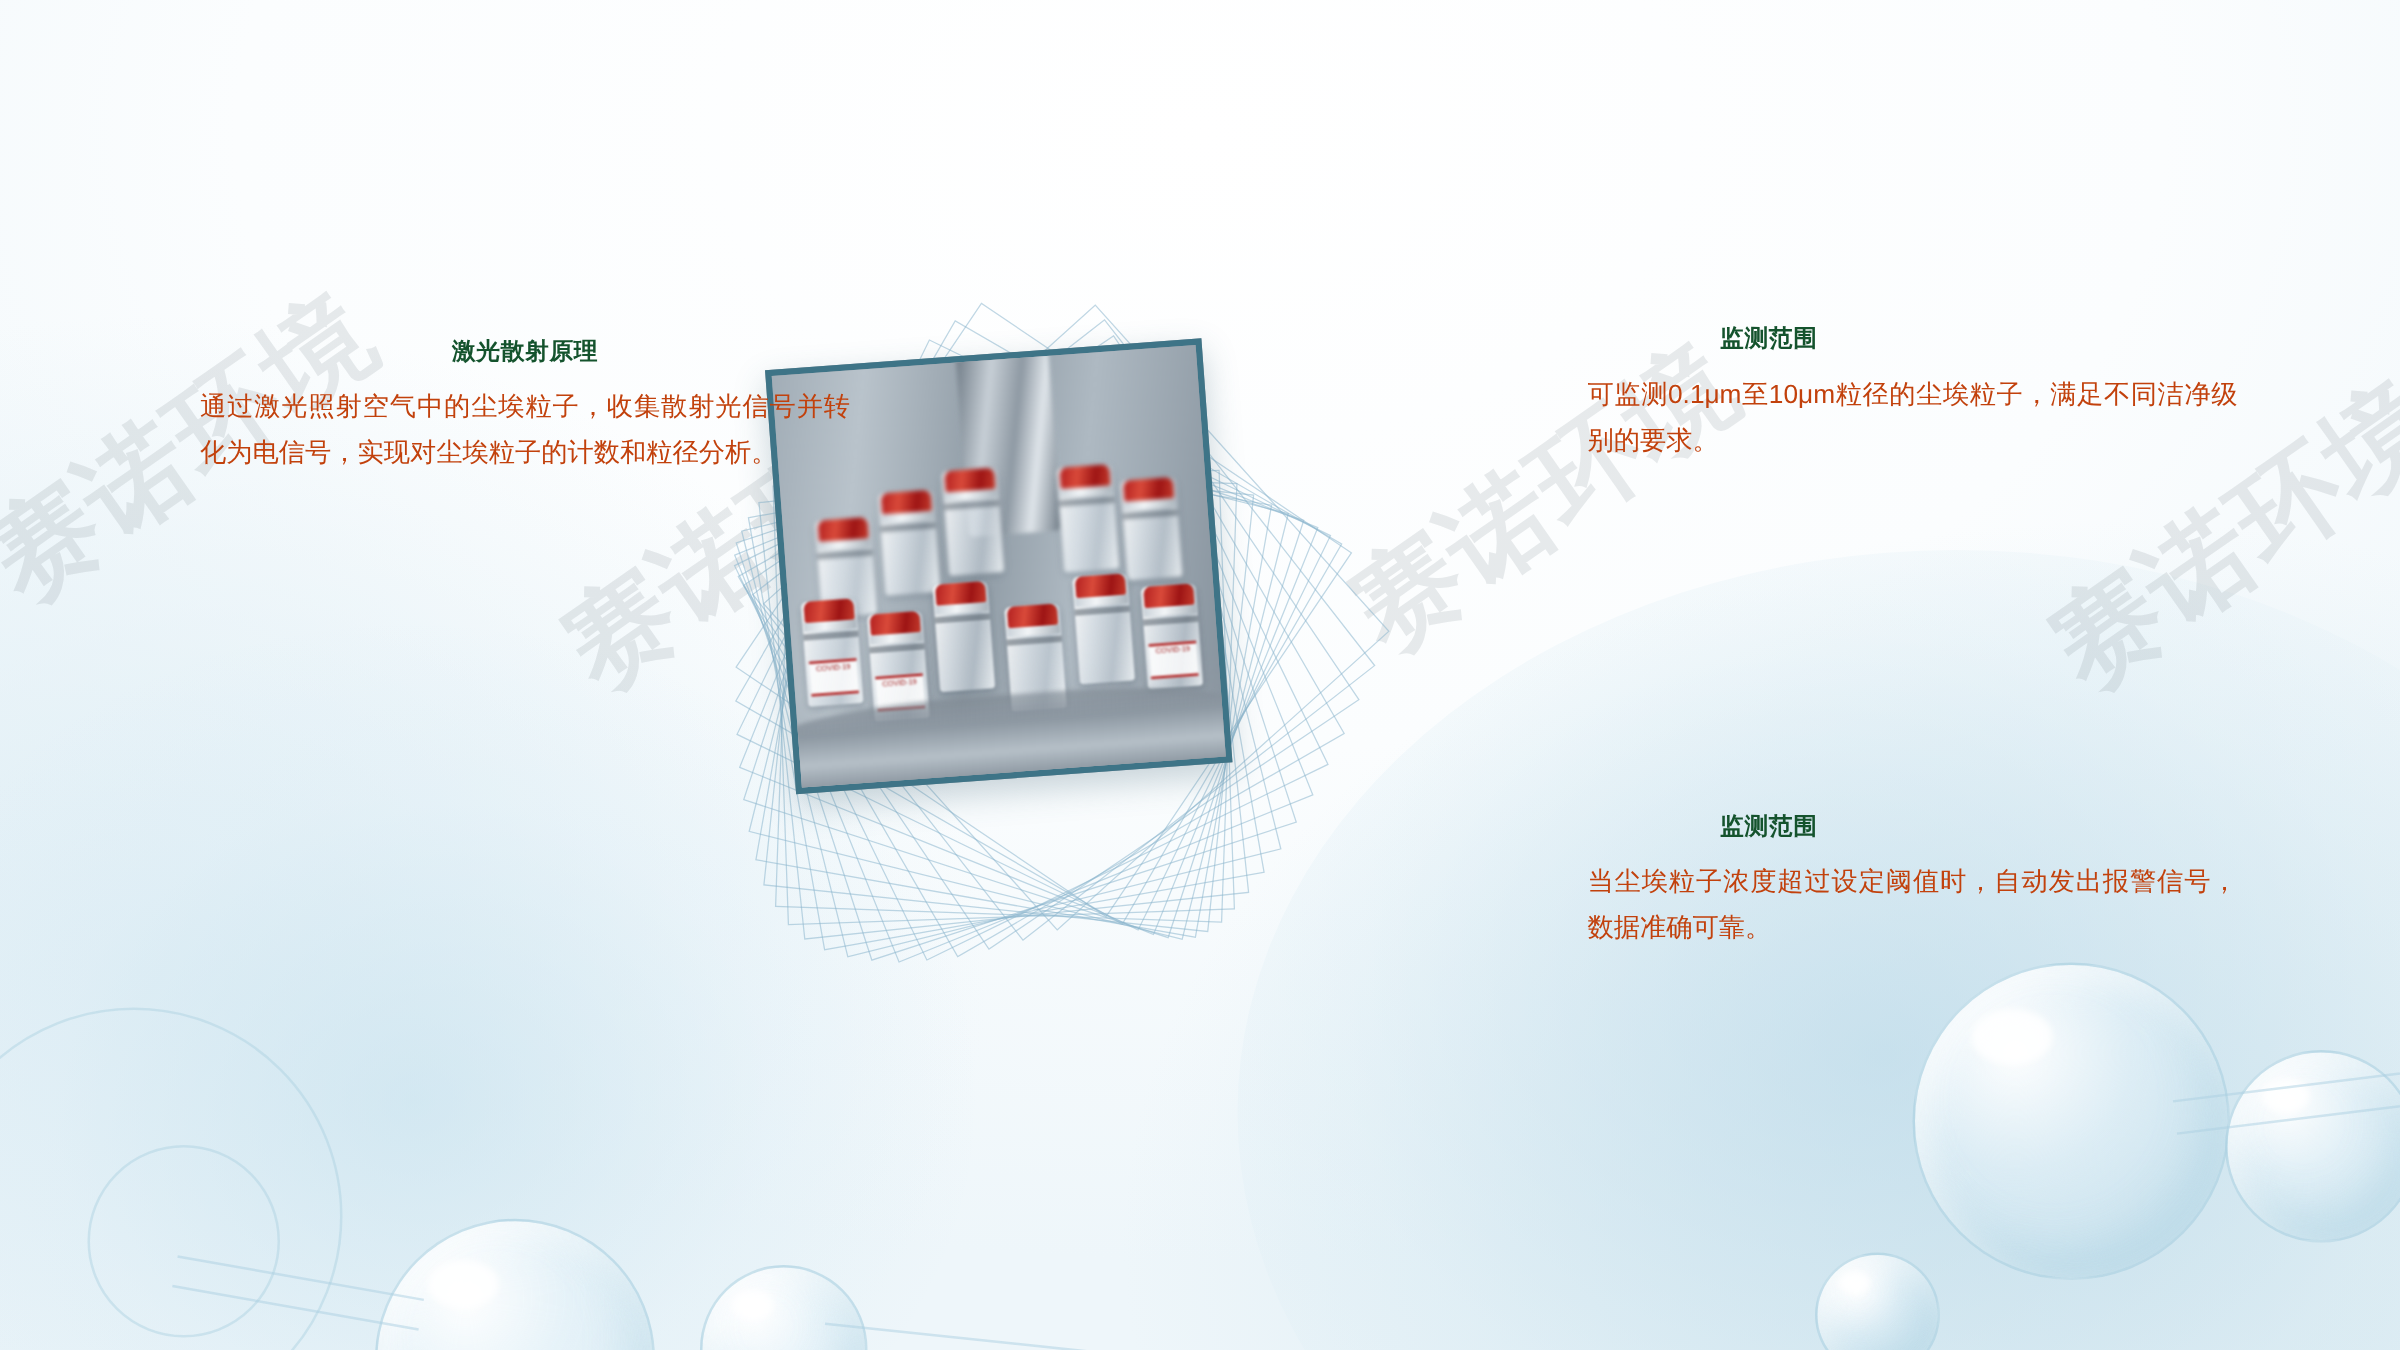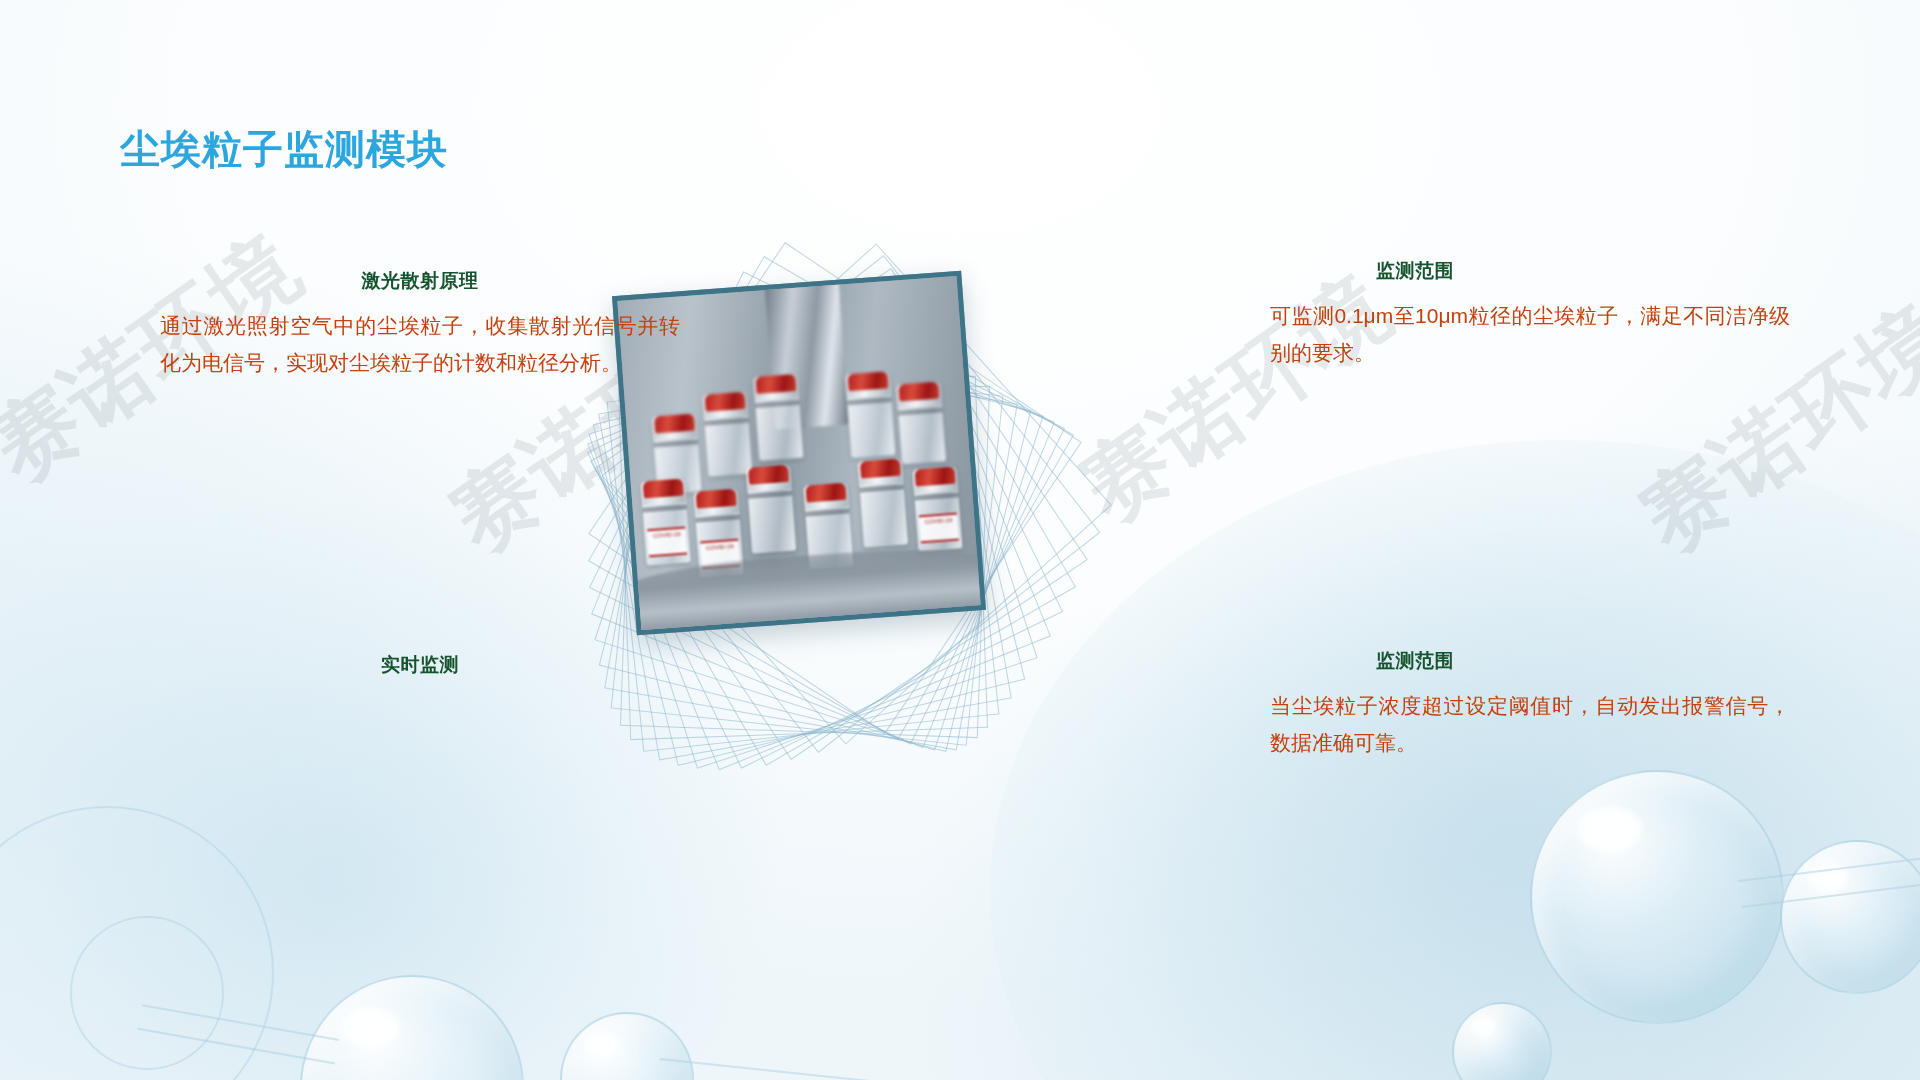--- a/index.html
+++ b/index.html
@@ -346,7 +346,6 @@
     </div>
   </div>
 
-  <div class="title">尘埃粒子监测模块</div>
 
   <div class="block" id="block-laser">
     <h2>激光散射原理</h2>

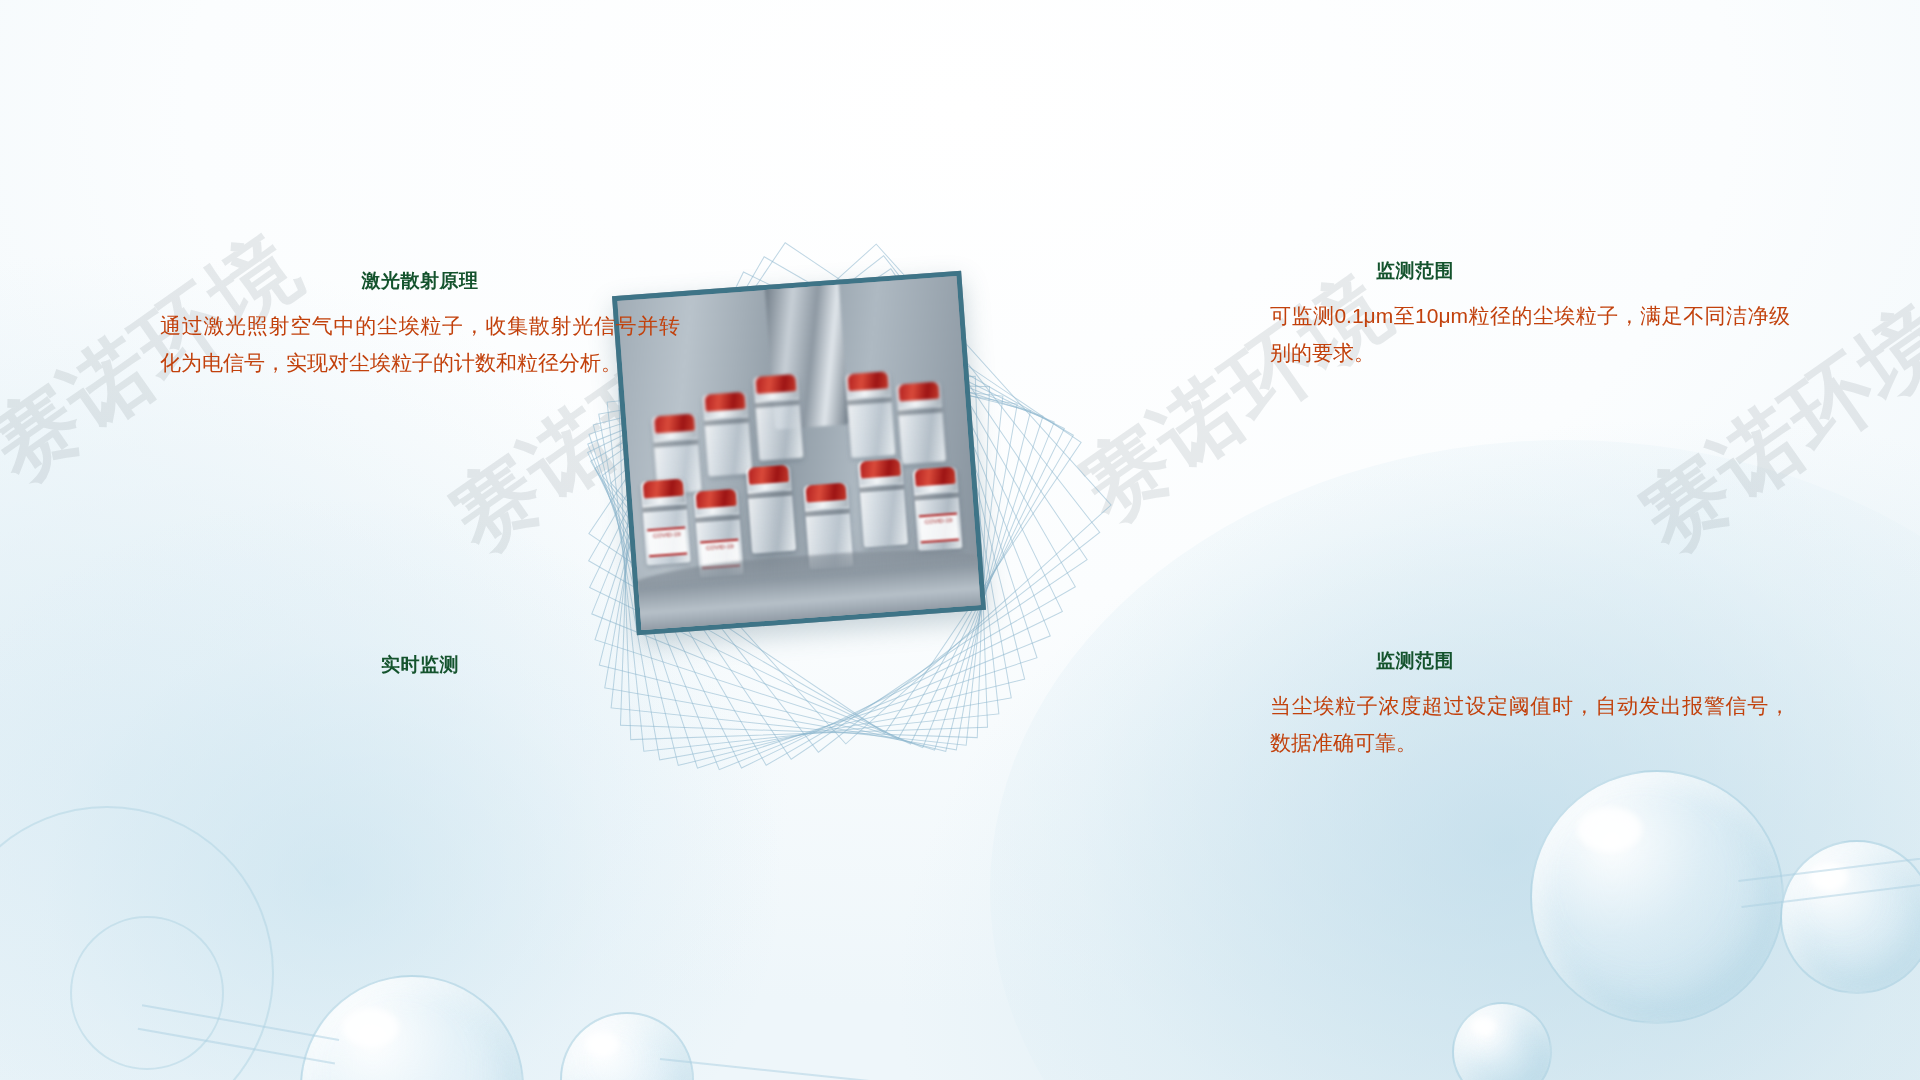--- a/index.html
+++ b/index.html
@@ -353,7 +353,6 @@
   </div>
 
   <div class="block" id="block-realtime">
-    <h2>实时监测</h2>
   </div>
 
   <div class="block" id="block-range">

